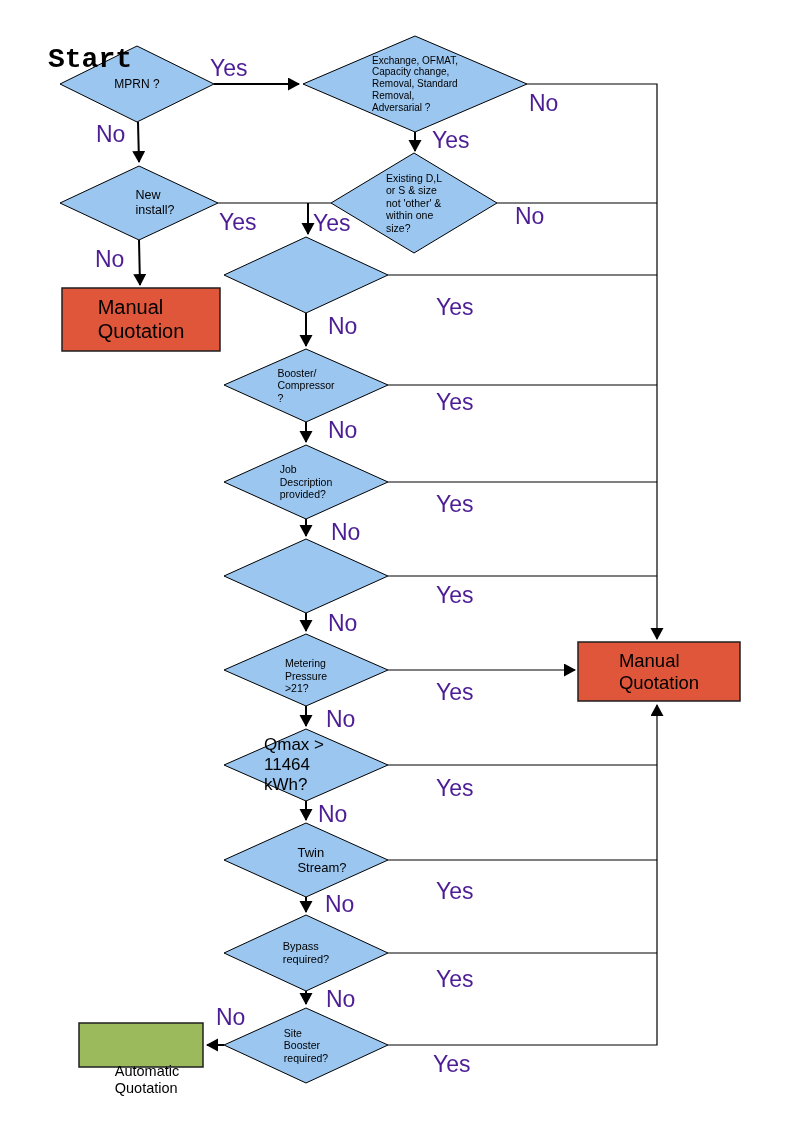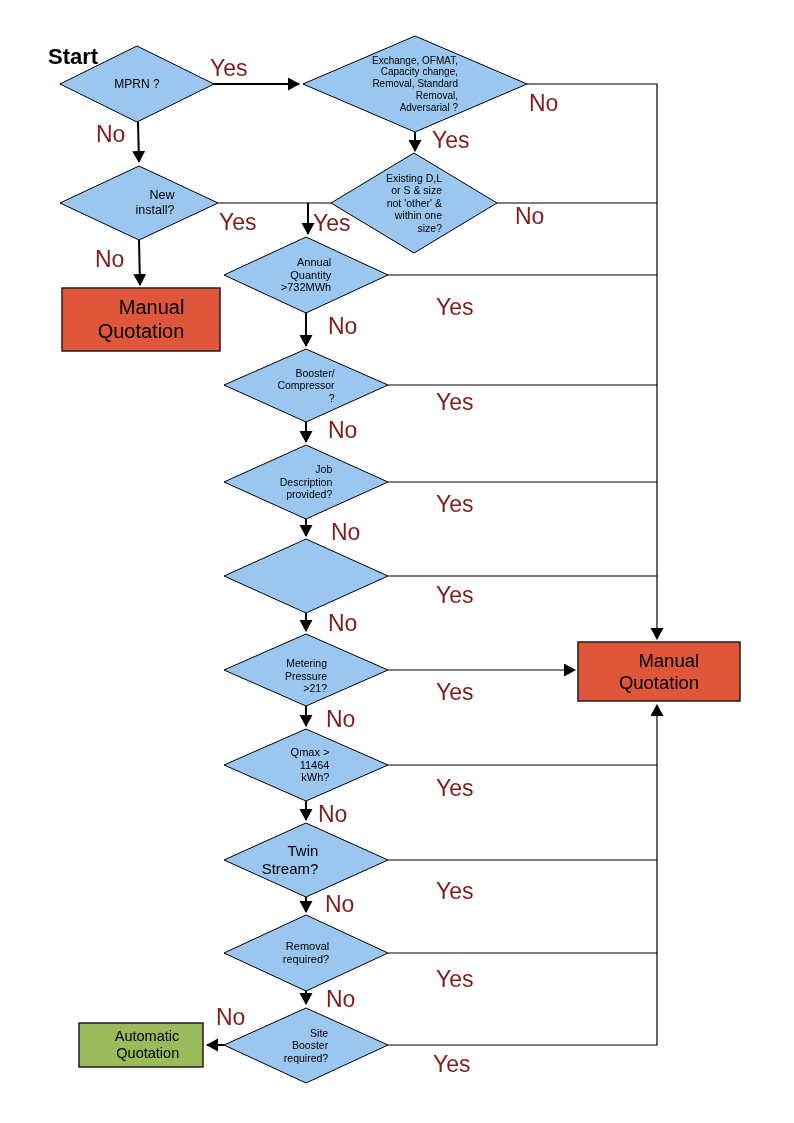--- a/index.html
+++ b/index.html
@@ -18,7 +18,7 @@
     pointer-events:none;
   }
   .start-label{
-    position:absolute;font-size:22px;font-weight:bold;color:#000;line-height:1;
+    position:absolute;font-size:28px;font-weight:bold;color:#000;line-height:1;font-family:Liberation Mono, monospace;
   }
 </style>
 </head>

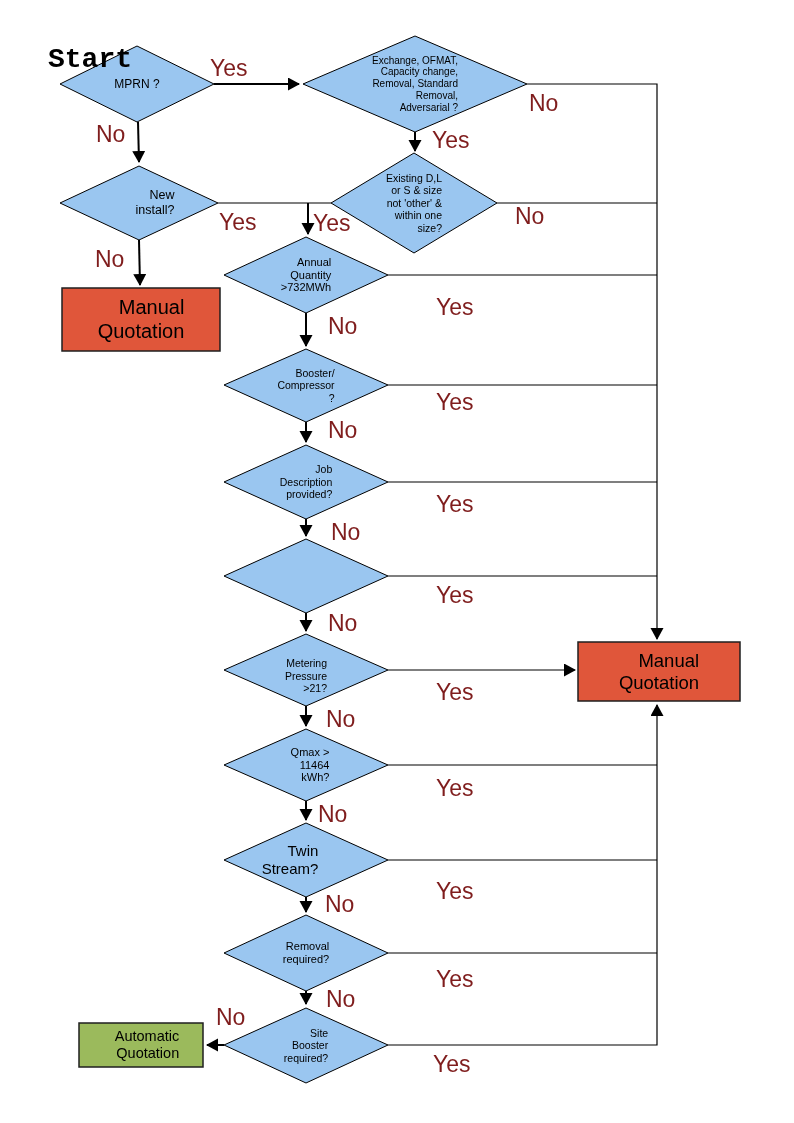--- a/index.html
+++ b/index.html
@@ -14,7 +14,7 @@
     pointer-events:none;
   }
   .edge-label{
-    position:absolute;font-size:23px;color:#7f1d1d;line-height:1;
+    position:absolute;font-size:23px;color:#4c1d95;line-height:1;
     pointer-events:none;
   }
   .start-label{

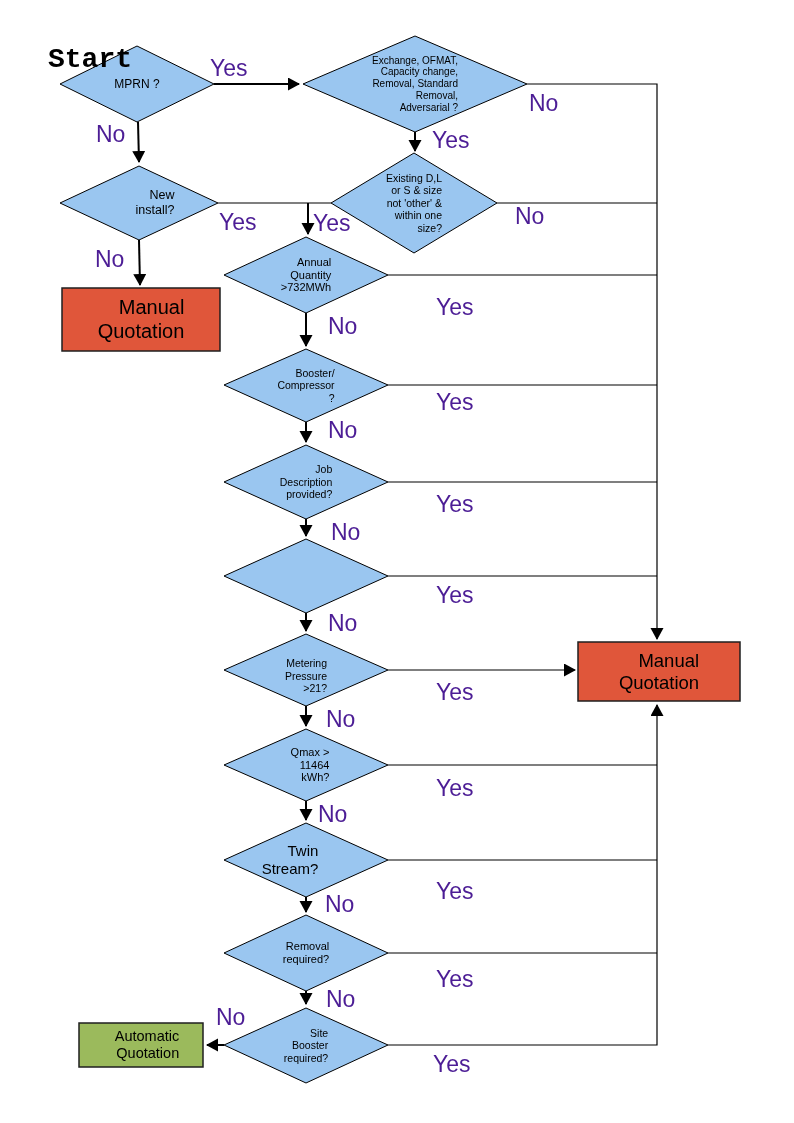--- a/index.html
+++ b/index.html
@@ -10,7 +10,7 @@
   .layer{position:absolute;left:0;top:0;}
   .node-label{
     position:absolute;display:flex;align-items:center;justify-content:center;
-    text-align:right;white-space:pre-line;color:#000;line-height:1.18;
+    text-align:left;white-space:pre-line;color:#000;line-height:1.18;
     pointer-events:none;
   }
   .edge-label{

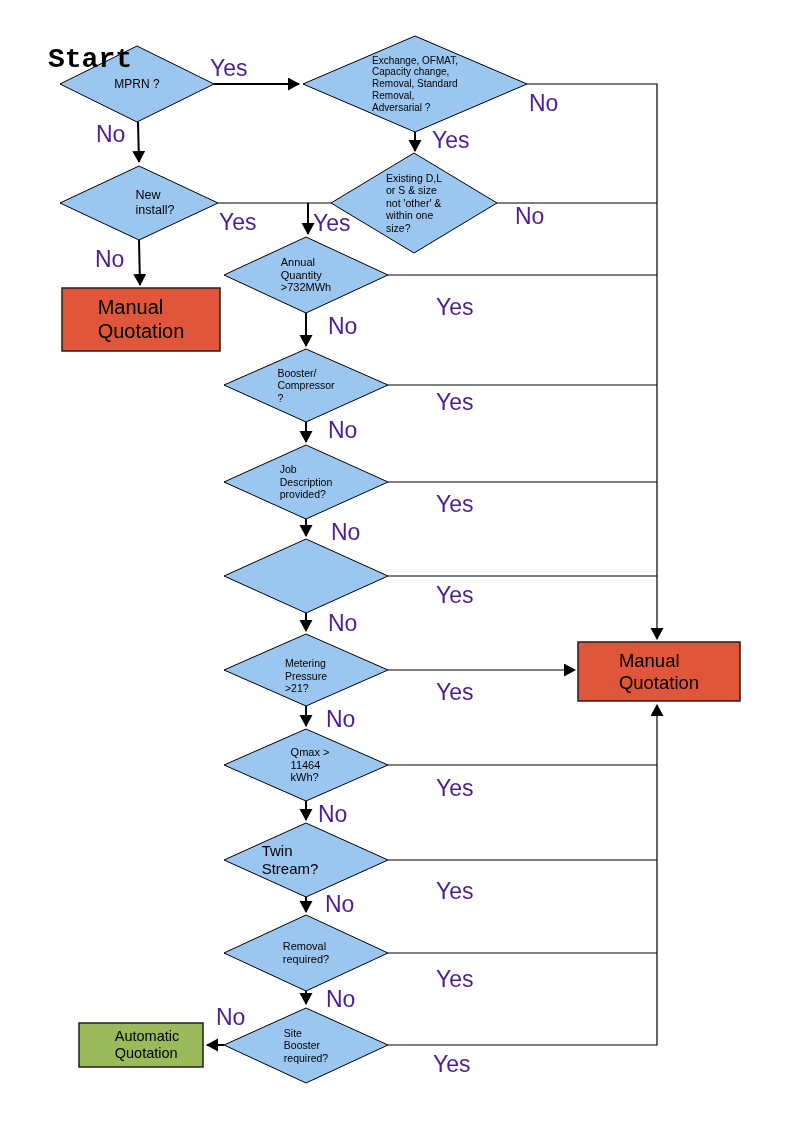--- a/index.html
+++ b/index.html
@@ -102,9 +102,6 @@
 size?</div>
   <div class="node-label" style="left:62px;top:288px;width:158px;height:63px;font-size:20px">Manual
 Quotation</div>
-  <div class="node-label" style="left:224px;top:237px;width:164px;height:76px;font-size:11px">Annual
-Quantity
-&gt;732MWh</div>
   <div class="node-label" style="left:224px;top:349px;width:164px;height:73px;font-size:10.5px">Booster/
 Compressor
 ?</div>

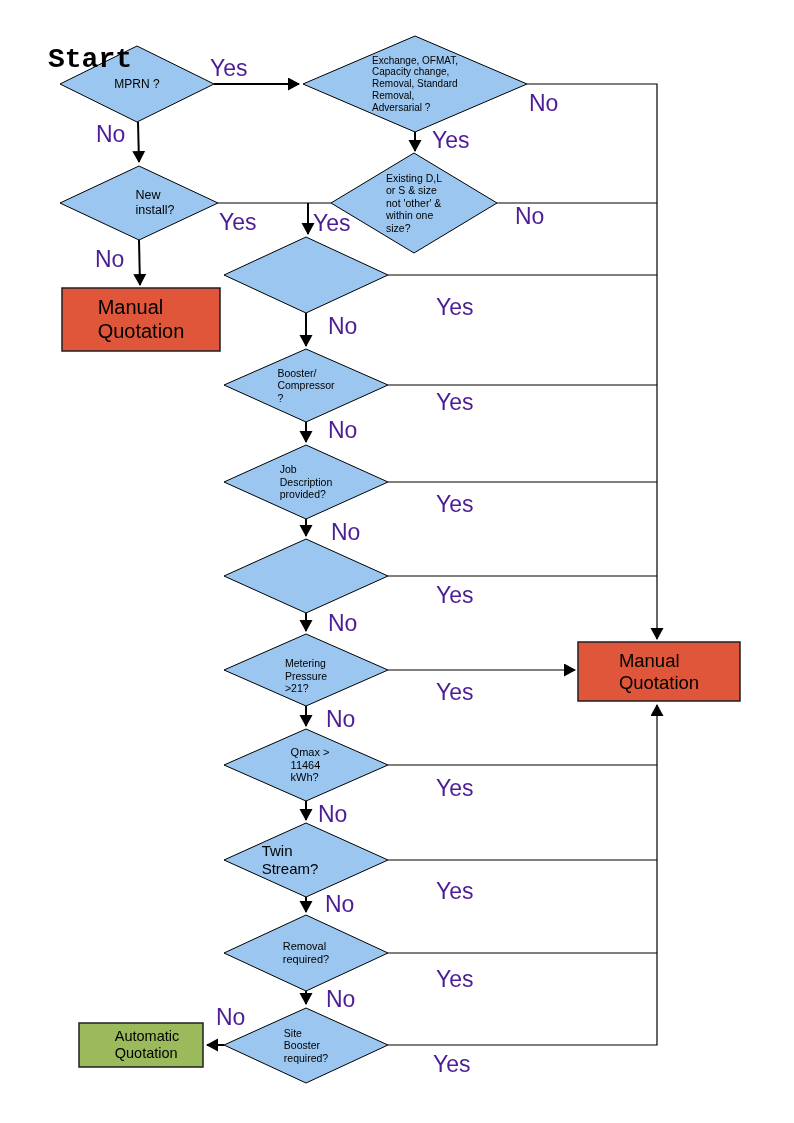--- a/index.html
+++ b/index.html
@@ -111,7 +111,7 @@
   <div class="node-label" style="left:224px;top:640px;width:164px;height:72px;font-size:10.5px">Metering
 Pressure
 &gt;21?</div>
-  <div class="node-label" style="left:228px;top:729px;width:164px;height:72px;font-size:11px">Qmax &gt;
+  <div class="node-label" style="left:212px;top:729px;width:164px;height:72px;font-size:17px">Qmax &gt;
 11464
 kWh?</div>
   <div class="node-label" style="left:208px;top:823px;width:164px;height:74px;font-size:15px">Twin

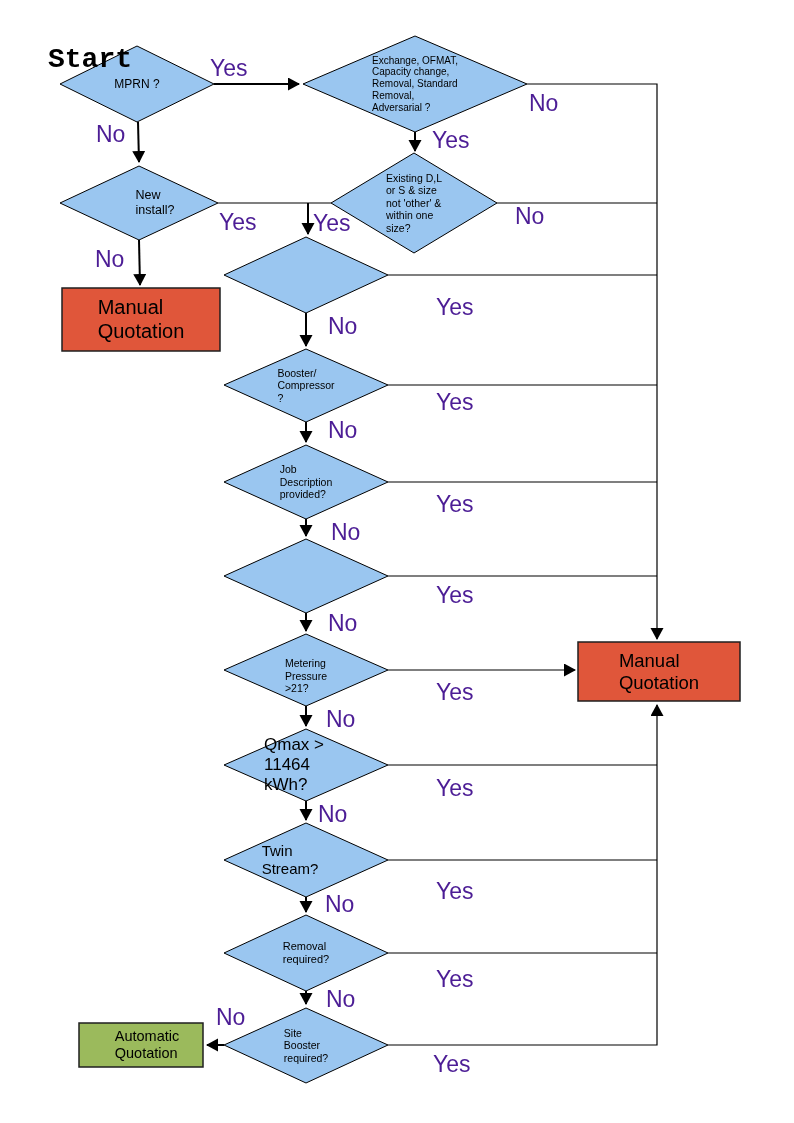--- a/index.html
+++ b/index.html
@@ -114,7 +114,7 @@
   <div class="node-label" style="left:212px;top:729px;width:164px;height:72px;font-size:17px">Qmax &gt;
 11464
 kWh?</div>
-  <div class="node-label" style="left:208px;top:823px;width:164px;height:74px;font-size:15px">Twin
+  <div class="node-label" style="left:240px;top:823px;width:164px;height:74px;font-size:13px">Twin
 Stream?</div>
   <div class="node-label" style="left:224px;top:915px;width:164px;height:76px;font-size:11px">Removal
 required?</div>

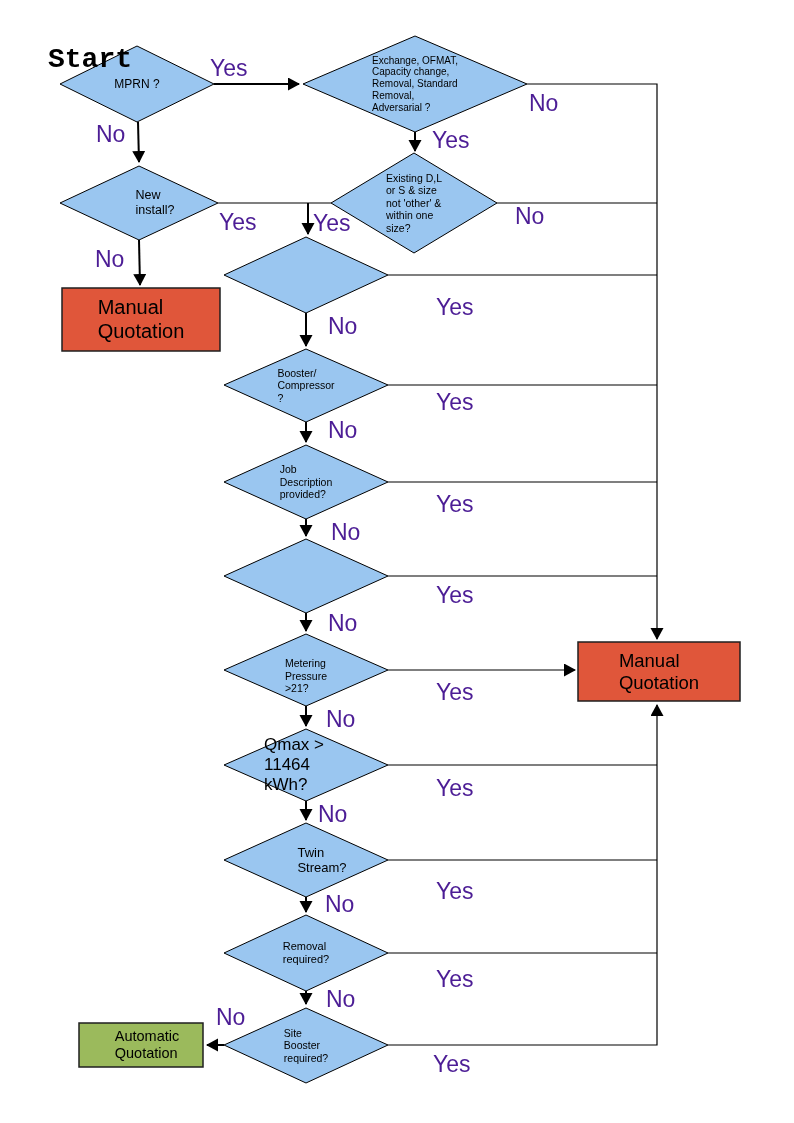--- a/index.html
+++ b/index.html
@@ -116,7 +116,7 @@
 kWh?</div>
   <div class="node-label" style="left:240px;top:823px;width:164px;height:74px;font-size:13px">Twin
 Stream?</div>
-  <div class="node-label" style="left:224px;top:915px;width:164px;height:76px;font-size:11px">Removal
+  <div class="node-label" style="left:224px;top:915px;width:164px;height:76px;font-size:11px">Bypass
 required?</div>
   <div class="node-label" style="left:224px;top:1008px;width:164px;height:75px;font-size:10.5px">Site
 Booster

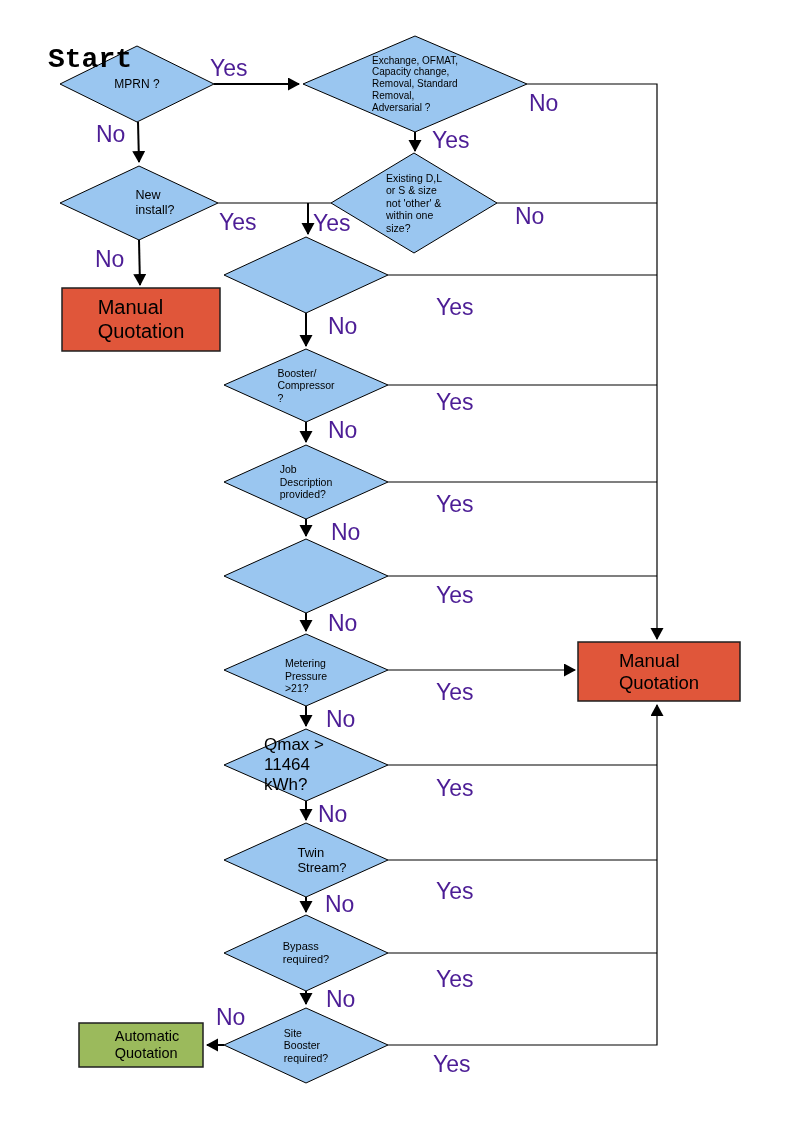--- a/index.html
+++ b/index.html
@@ -123,7 +123,7 @@
 required?</div>
   <div class="node-label" style="left:578px;top:642px;width:162px;height:59px;font-size:18.5px">Manual
 Quotation</div>
-  <div class="node-label" style="left:79px;top:1023px;width:136px;height:44px;font-size:14.5px">Automatic
+  <div class="node-label" style="left:79px;top:1058px;width:136px;height:44px;font-size:14.5px">Automatic
 Quotation</div>
 
   <div class="edge-label" style="left:210px;top:57px">Yes</div>

